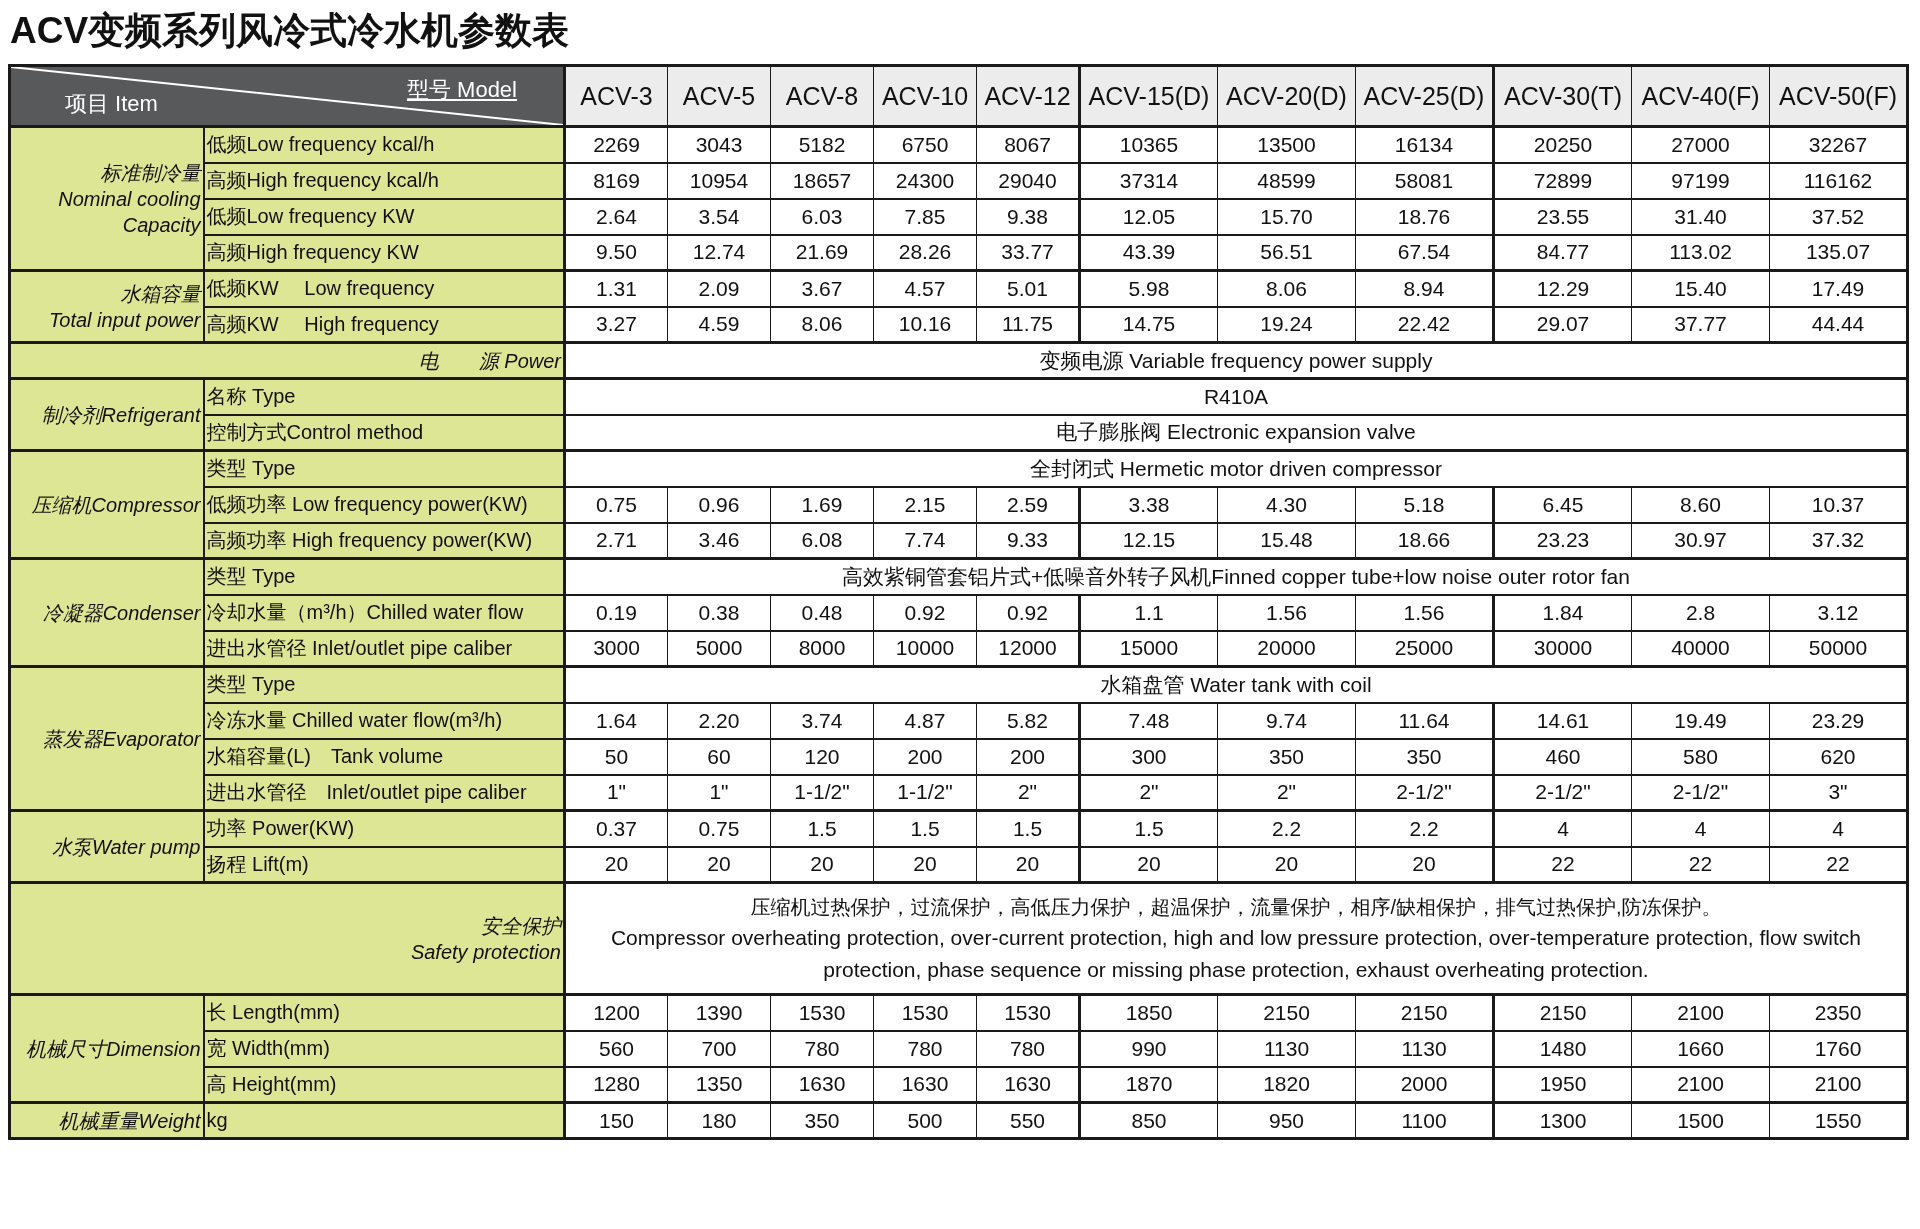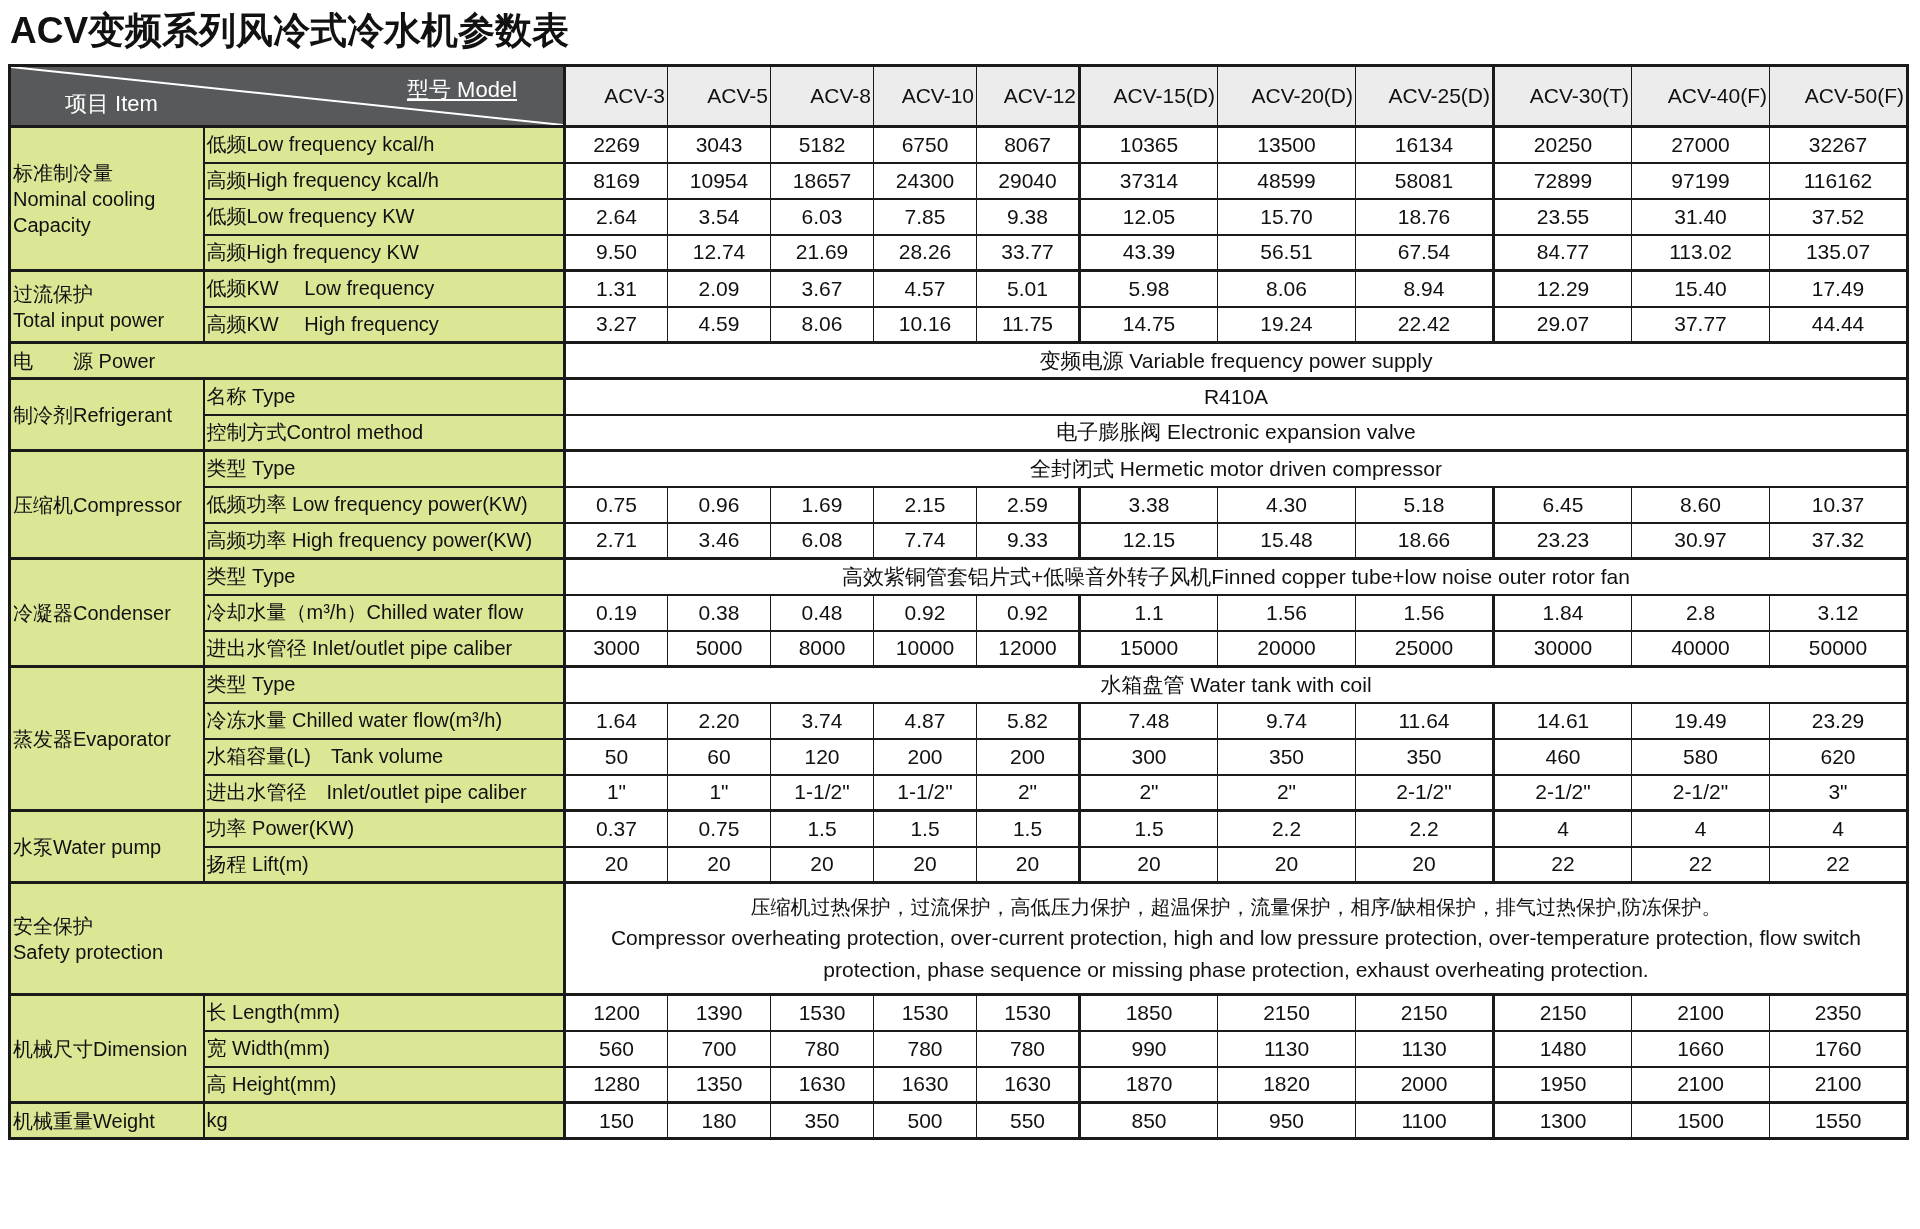--- a/index.html
+++ b/index.html
@@ -39,7 +39,7 @@
   .corner-model{position:absolute;top:8px;right:46px;color:#fff;font-size:22px;font-weight:400;text-decoration:underline;}
   .corner-item{position:absolute;bottom:6px;left:10px;color:#fff;font-size:22px;font-weight:400;margin-left:44px;}
 
-  th.model{background:var(--model-bg);font-size:21px;font-weight:400;text-align:right;}
+  th.model{background:var(--model-bg);font-size:25px;font-weight:400;text-align:center;}
   td.cat{background:var(--label-bg);font-size:20px;text-align:left;line-height:1.3;}
   td.item{background:var(--label-bg);font-size:20px;text-align:left;border-left-width:2px;}
   td.val{background:#fff;font-size:21px;text-align:center;}

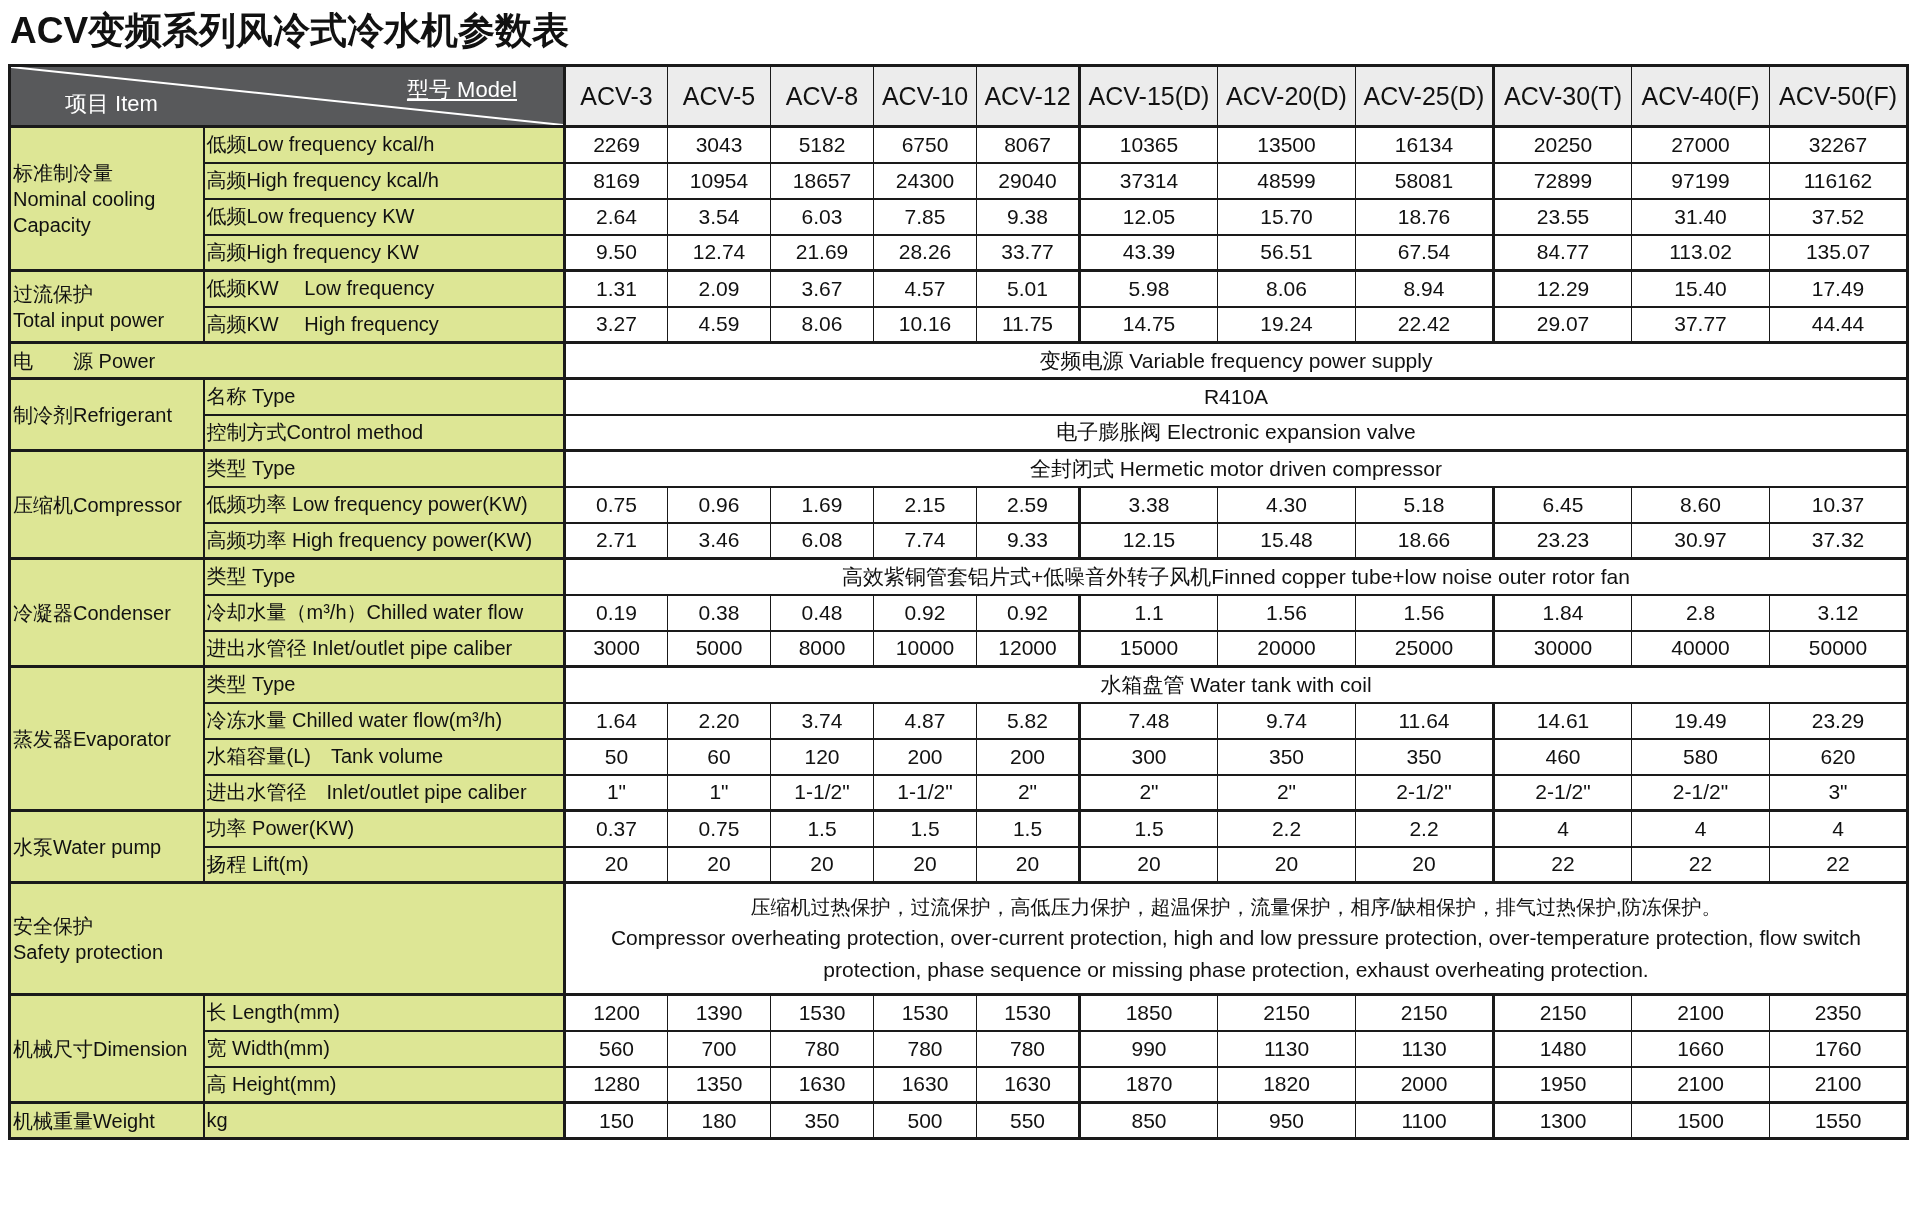--- a/index.html
+++ b/index.html
@@ -40,7 +40,7 @@
   .corner-item{position:absolute;bottom:6px;left:10px;color:#fff;font-size:22px;font-weight:400;margin-left:44px;}
 
   th.model{background:var(--model-bg);font-size:25px;font-weight:400;text-align:center;}
-  td.cat{background:var(--label-bg);font-size:20px;text-align:left;line-height:1.3;}
+  td.cat{background:var(--label-bg);font-size:20px;text-align:right;line-height:1.3;font-style:italic;}
   td.item{background:var(--label-bg);font-size:20px;text-align:left;border-left-width:2px;}
   td.val{background:#fff;font-size:21px;text-align:center;}
   td.merged{background:#fff;font-size:21px;text-align:center;}

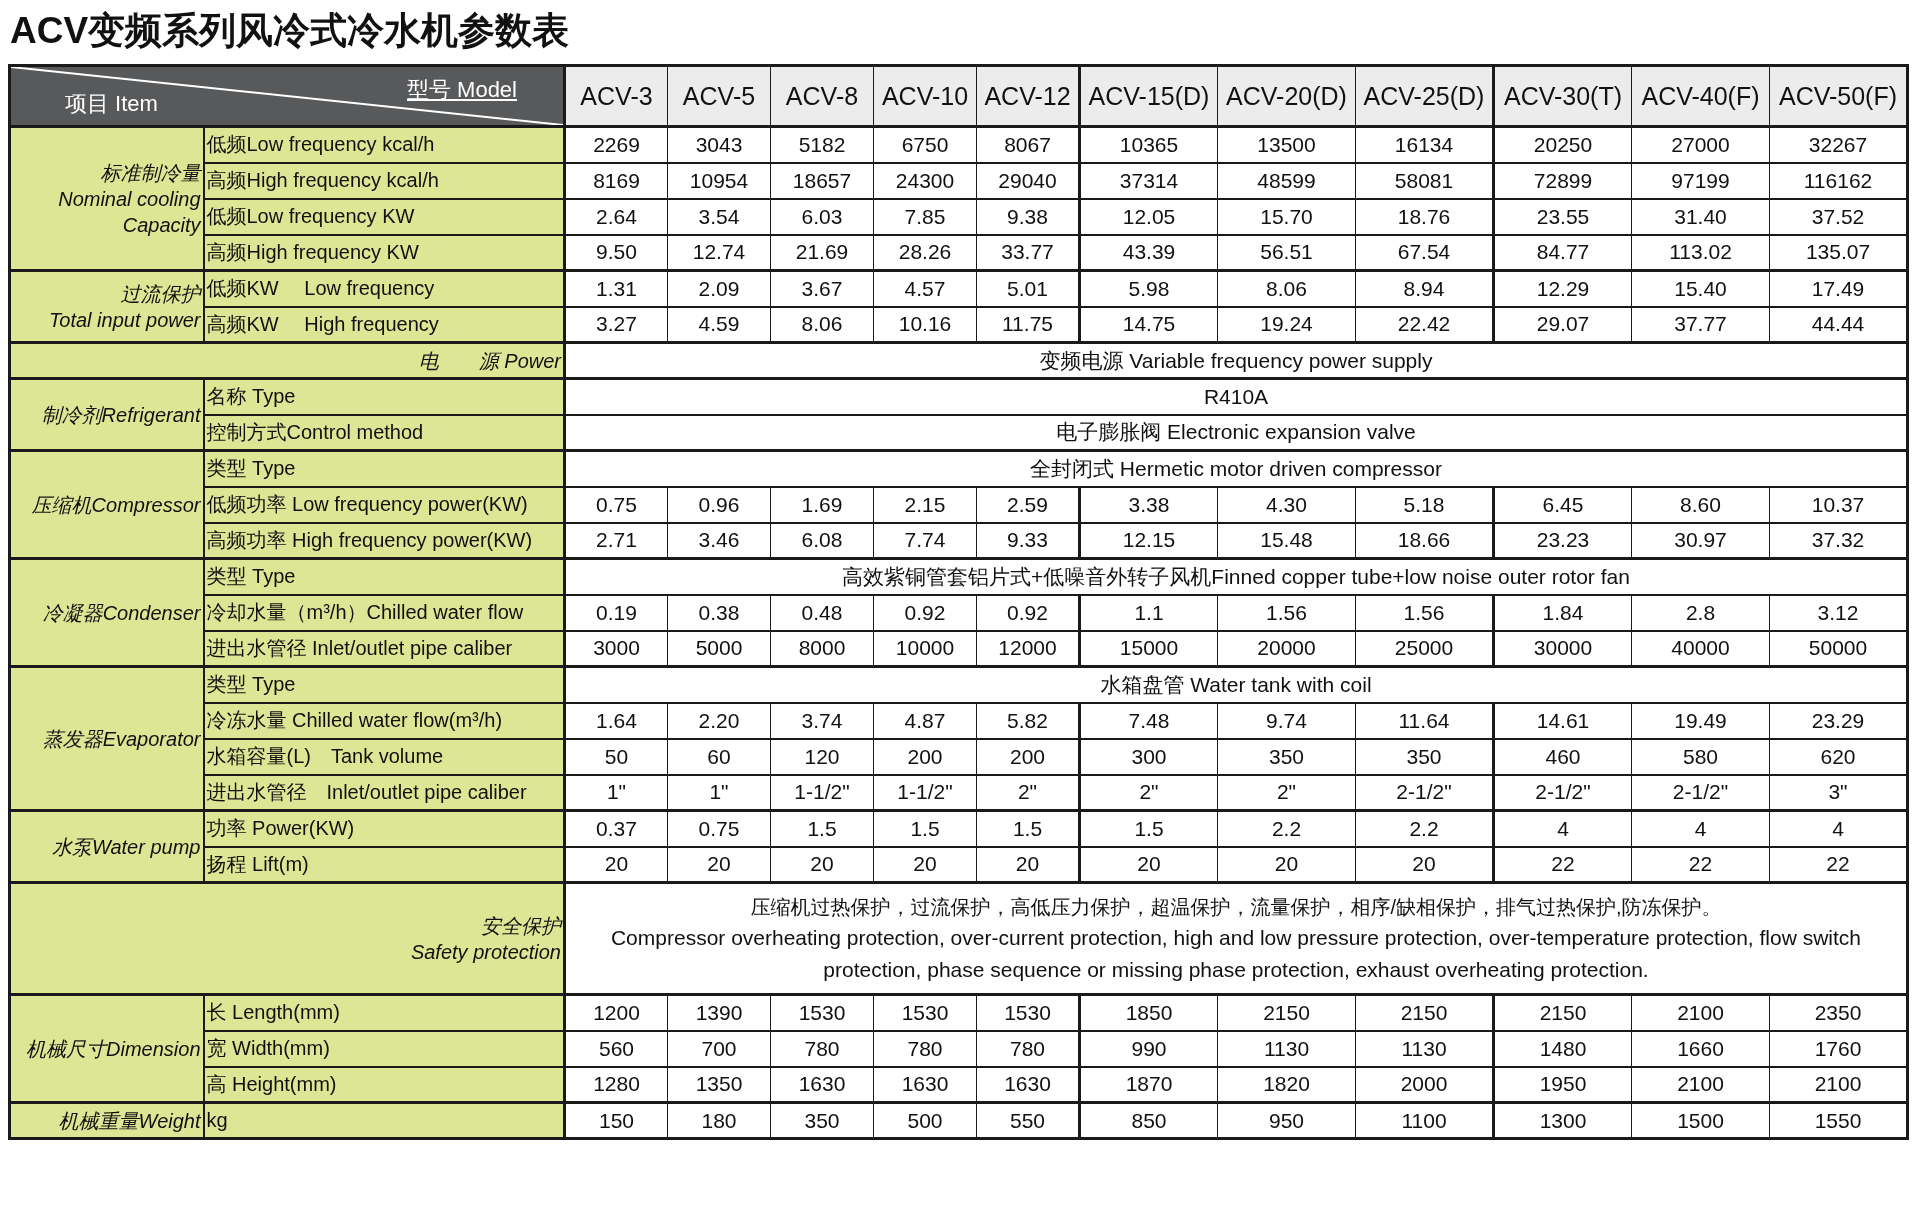--- a/index.html
+++ b/index.html
@@ -157,7 +157,7 @@
       </tr>
       <tr class="sec sec-total-input-power">
         <td class="cat" rowspan="2">
-          <div>过流保护</div>
+          <div>水箱容量</div>
           <div>Total input power</div>
         </td>
         <td class="item">低频KW　 Low frequency</td>

